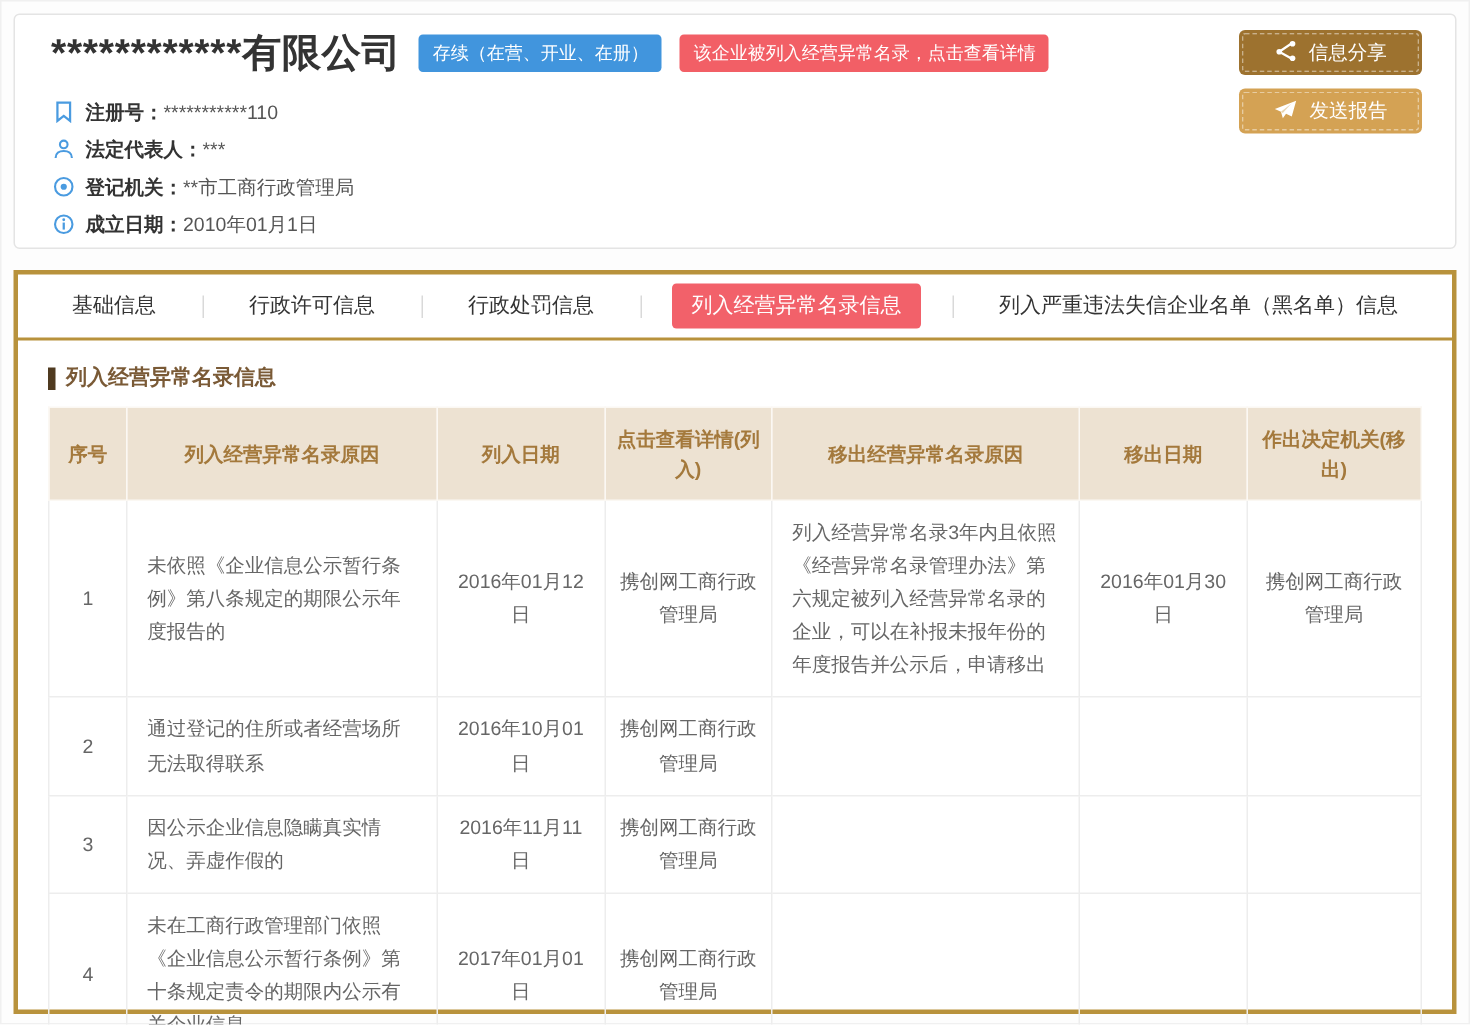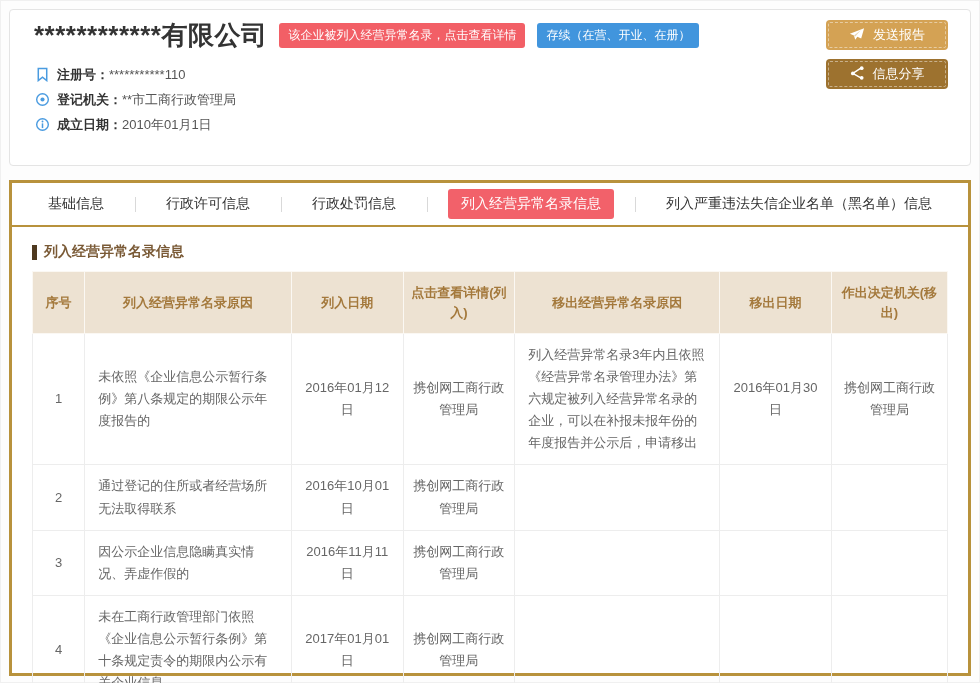--- a/index.html
+++ b/index.html
@@ -60,8 +60,8 @@
     <div class="top-left">
       <div class="company-row">
         <span class="company-name">************有限公司</span>
+        <span class="badge badge-blue">存续（在营、开业、在册）</span>
         <span class="badge badge-red">该企业被列入经营异常名录，点击查看详情</span>
-        <span class="badge badge-blue">存续（在营、开业、在册）</span>
       </div>
       <div class="info-rows">
         <div class="info-row">

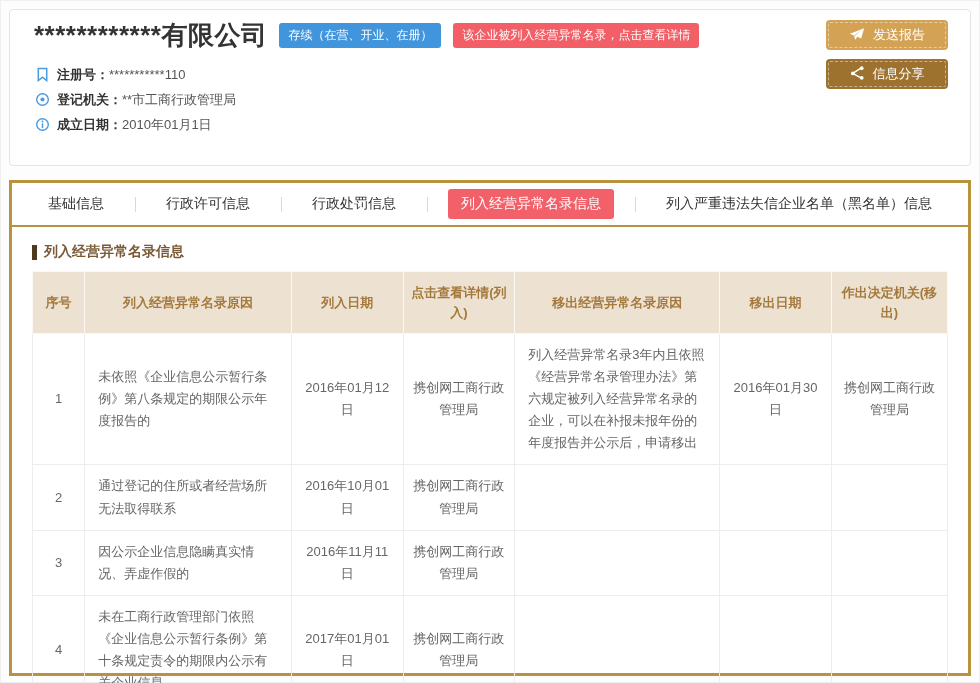--- a/index.html
+++ b/index.html
@@ -97,15 +97,6 @@
       </div>
     </div>
     <div class="top-right">
-      <button class="action-btn" style="background: rgb(212, 162, 84);">
-        <span>
-          <svg width="16" height="14" viewBox="0 0 18 15">
-              <path d="M17 1L1 7.2l4.6 1.9L7 14l2.4-3.4 4.3 2.1z" fill="#fff"></path>
-              <path d="M5.6 9.1L13.5 3 7 10.2z" fill="#e8d4b0"></path>
-            </svg>
-        </span>
-        <span>发送报告</span>
-      </button>
       <button class="action-btn" style="background: rgb(157, 114, 47);">
         <span>
           <svg width="15" height="14" viewBox="0 0 16 15">
@@ -117,6 +108,15 @@
         </span>
         <span>信息分享</span>
       </button>
+      <button class="action-btn" style="background: rgb(212, 162, 84);">
+        <span>
+          <svg width="16" height="14" viewBox="0 0 18 15">
+              <path d="M17 1L1 7.2l4.6 1.9L7 14l2.4-3.4 4.3 2.1z" fill="#fff"></path>
+              <path d="M5.6 9.1L13.5 3 7 10.2z" fill="#e8d4b0"></path>
+            </svg>
+        </span>
+        <span>发送报告</span>
+      </button>
     </div>
   </div>
 

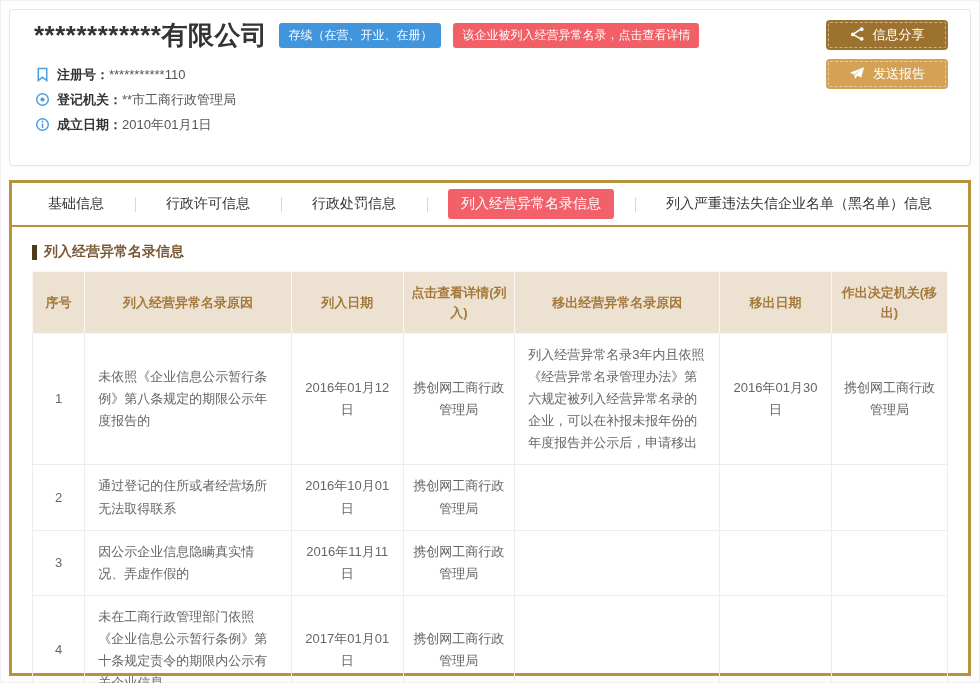--- a/index.html
+++ b/index.html
@@ -72,6 +72,16 @@
           </span>
           <span class="info-label">注册号：</span>
           <span class="info-value">***********110</span>
+        </div>
+        <div class="info-row">
+          <span class="ic">
+            <svg width="15" height="15" viewBox="0 0 16 16">
+                <circle cx="8" cy="4.6" r="2.7" fill="none" stroke="#4a9be0" stroke-width="1.5"></circle>
+                <path d="M2.2 14.2c0-3.4 2.6-5 5.8-5s5.8 1.6 5.8 5" fill="none" stroke="#4a9be0" stroke-width="1.5"></path>
+              </svg>
+          </span>
+          <span class="info-label">法定代表人：</span>
+          <span class="info-value">***</span>
         </div>
         <div class="info-row">
           <span class="ic">

